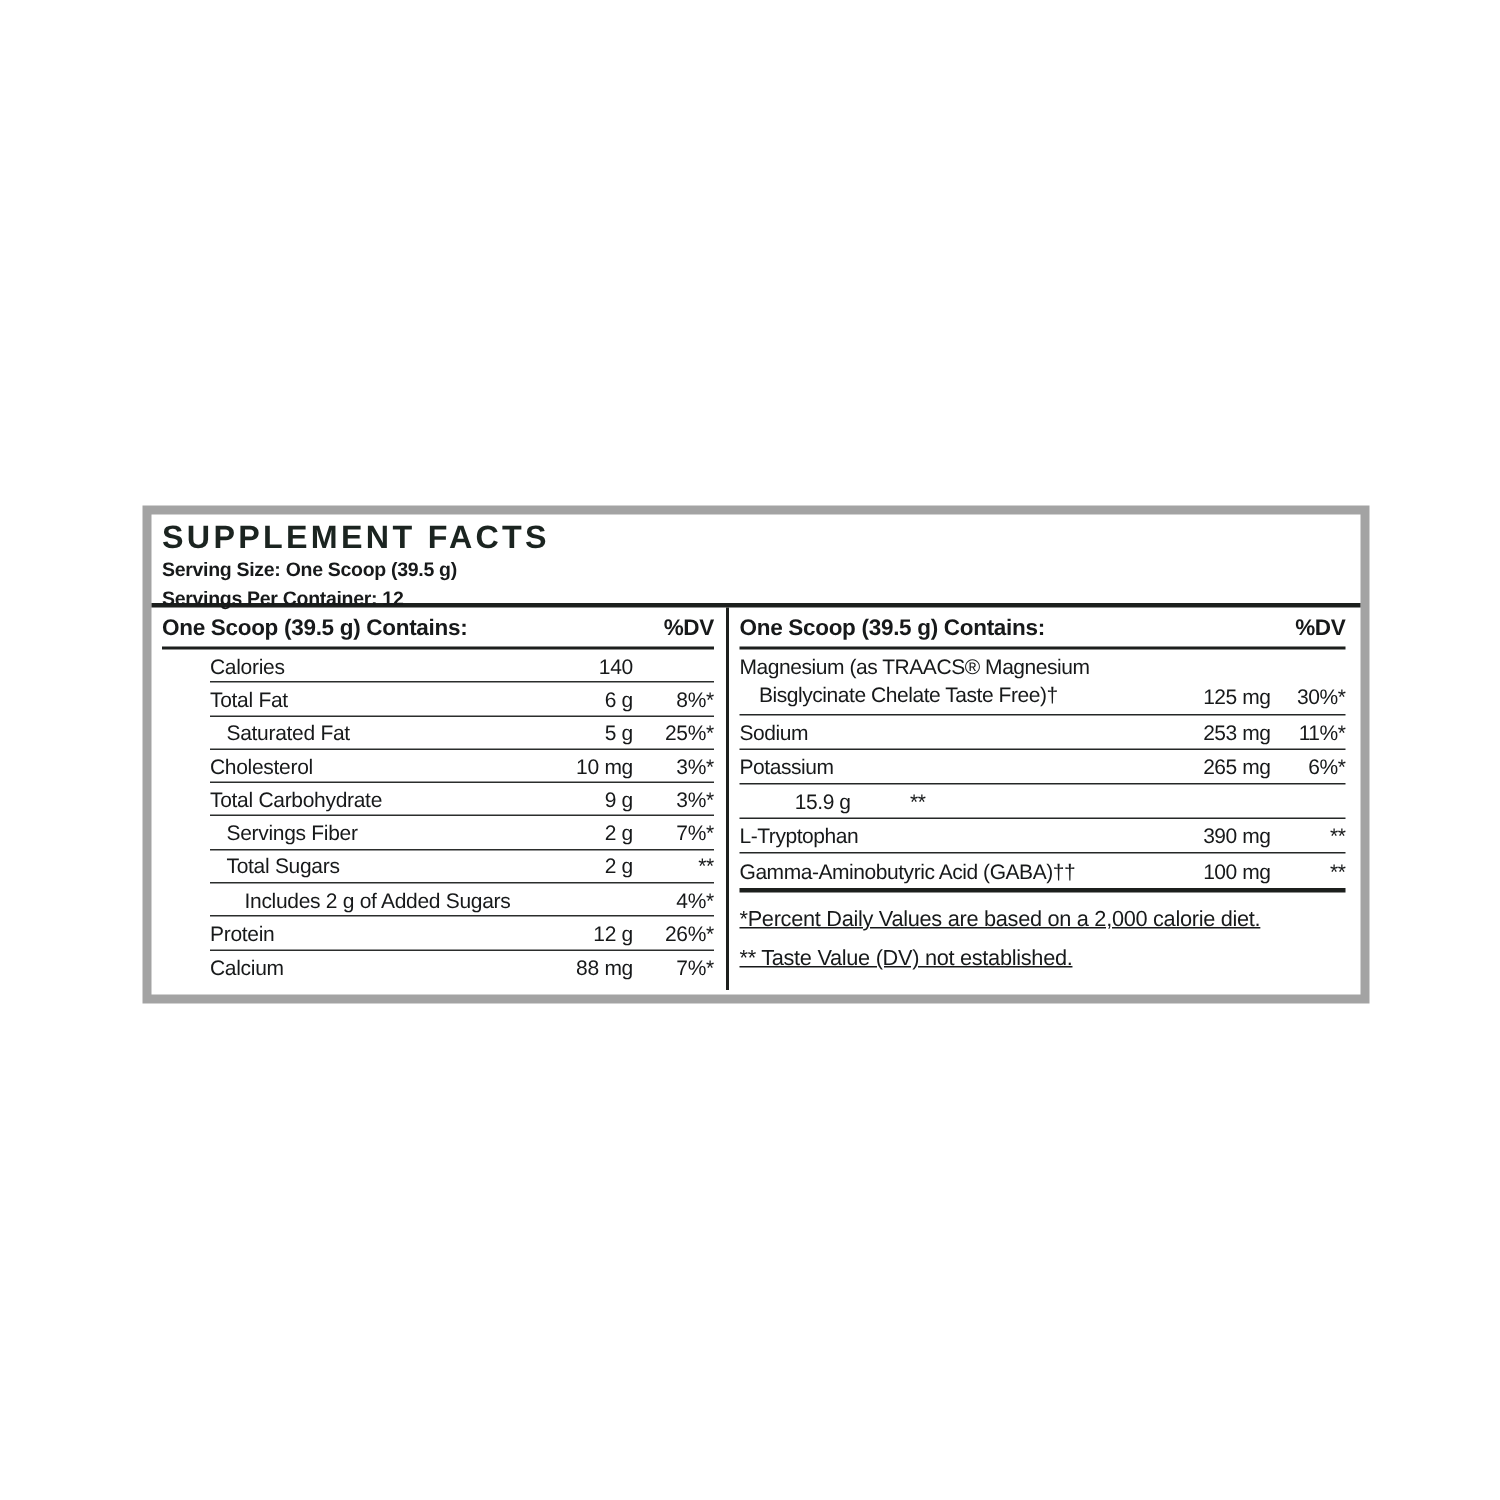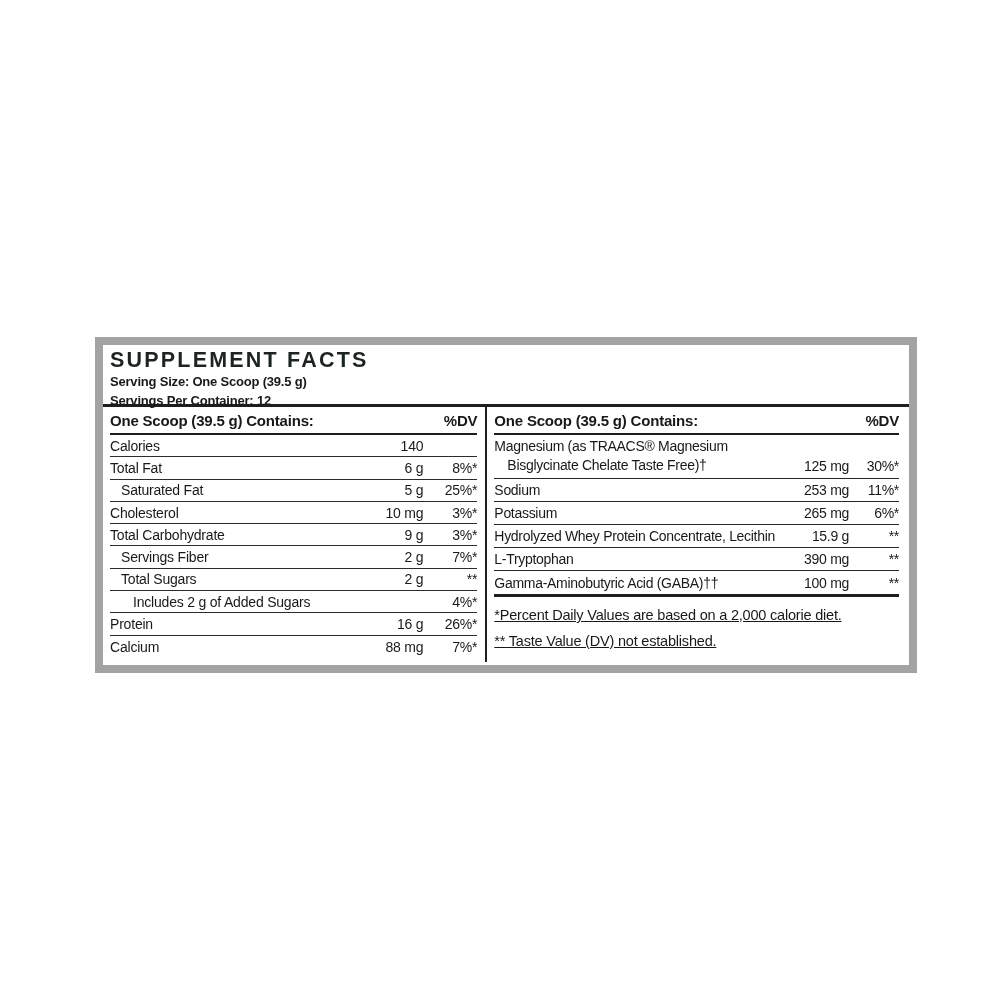--- a/index.html
+++ b/index.html
@@ -17,7 +17,7 @@
     top: 337px;
     width: 806px;
     height: 320px;
-    border: 8px solid #a3a3a3;
+    border: 6px solid #a3a3a3;
     background: #ffffff;
     box-sizing: content-box;
   }

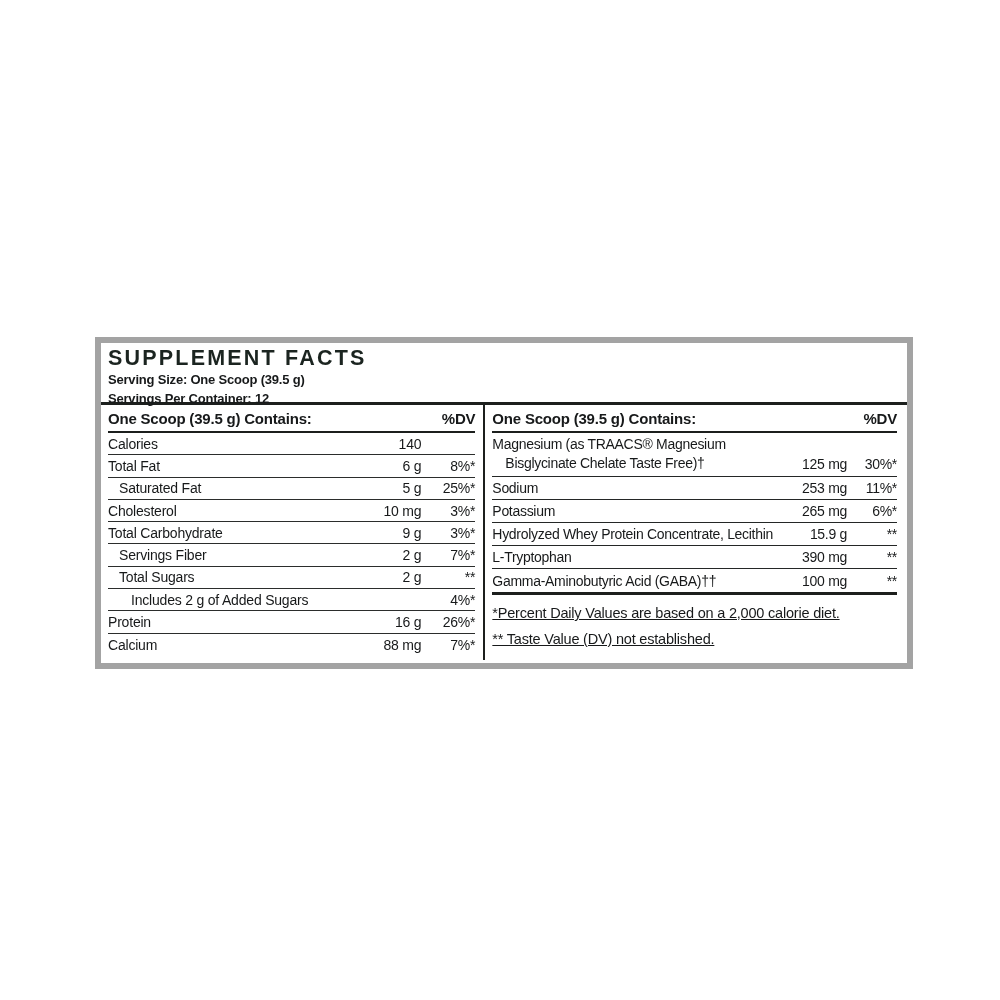--- a/index.html
+++ b/index.html
@@ -85,6 +85,7 @@
     letter-spacing: -0.2px;
     flex: none;
     box-sizing: border-box;
+    margin-left: 32px;
   }
   .col-left .row:last-child { border-bottom: none; }
   .row .n { flex: 1; white-space: nowrap; }

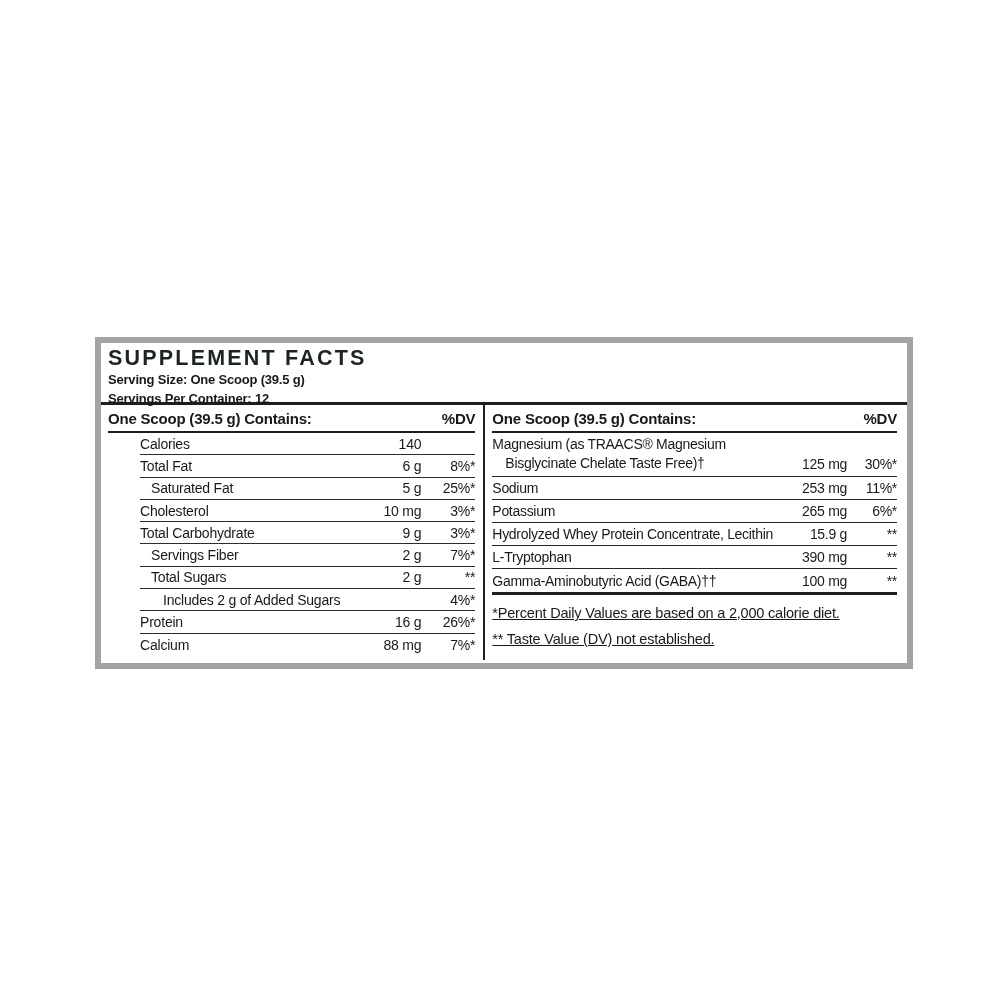--- a/index.html
+++ b/index.html
@@ -219,7 +219,6 @@
         <span class="dv">6%*</span>
       </div>
       <div class="rrow">
-        <span class="n">Hydrolyzed Whey Protein Concentrate, Lecithin</span>
         <span class="amt">15.9 g</span>
         <span class="dv">**</span>
       </div>

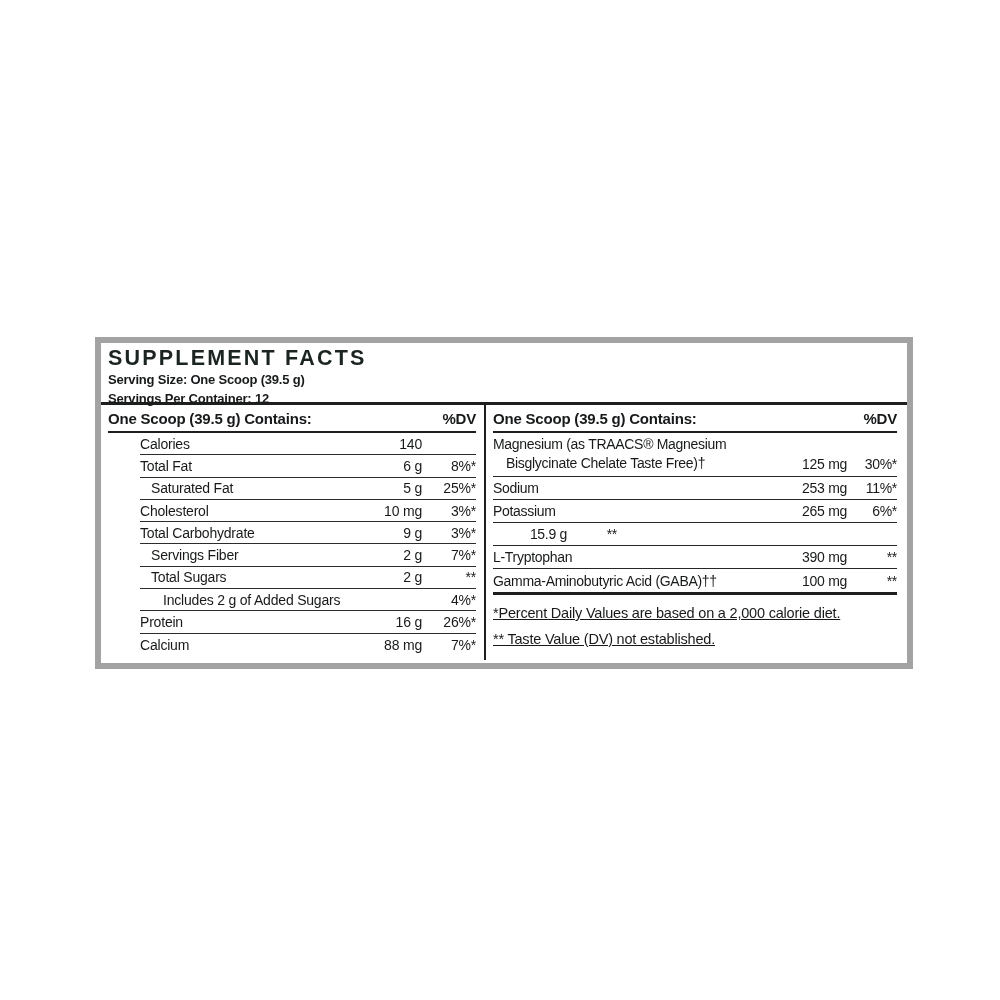--- a/index.html
+++ b/index.html
@@ -185,7 +185,7 @@
       </div>
       <div class="row">
         <span class="n">Protein</span>
-        <span class="amt">16 g</span>
+        <span class="amt">12 g</span>
         <span class="dv">26%*</span>
       </div>
       <div class="row">

